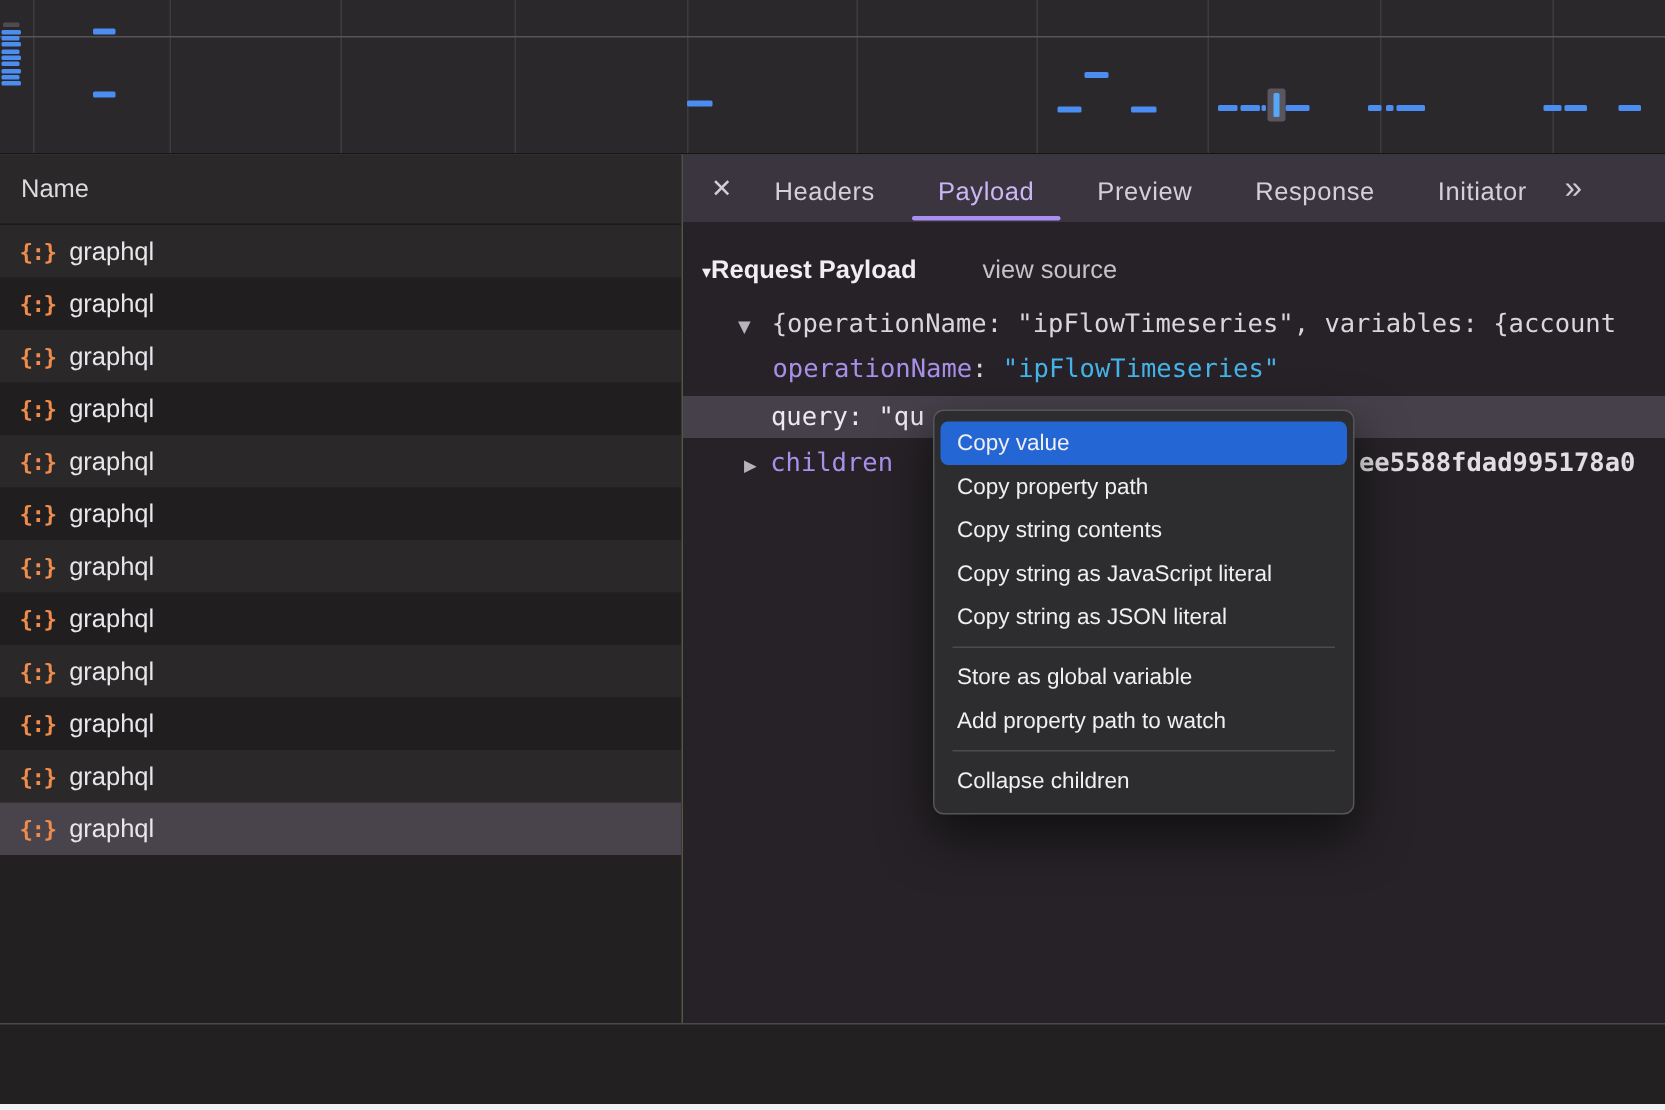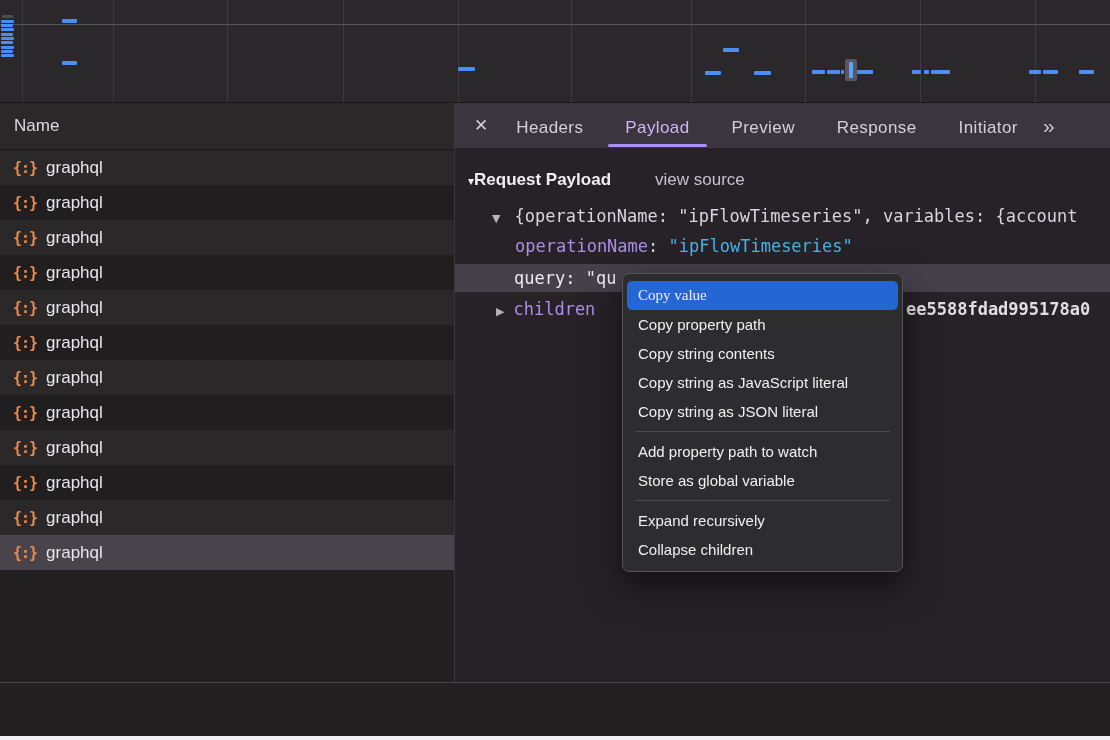--- a/index.html
+++ b/index.html
@@ -69,7 +69,7 @@
                 border:1px solid #57555a;border-radius:7px;box-shadow:0 14px 34px rgba(0,0,0,.55);
                 padding:7px 0;z-index:20;font-size:15px;color:#f0eff2;}
   .menu-item{height:29px;line-height:29px;margin:0 4px;padding-left:11px;border-radius:5px;white-space:nowrap;}
-  .menu-item.highlighted{background:#2466d4;font-family:Liberation Serif, serif;}
+  .menu-item.highlighted{background:#2466d4;}
   .menu-sep{height:1px;background:#4c4a4e;margin:5px 12px;}
 </style>
 </head>

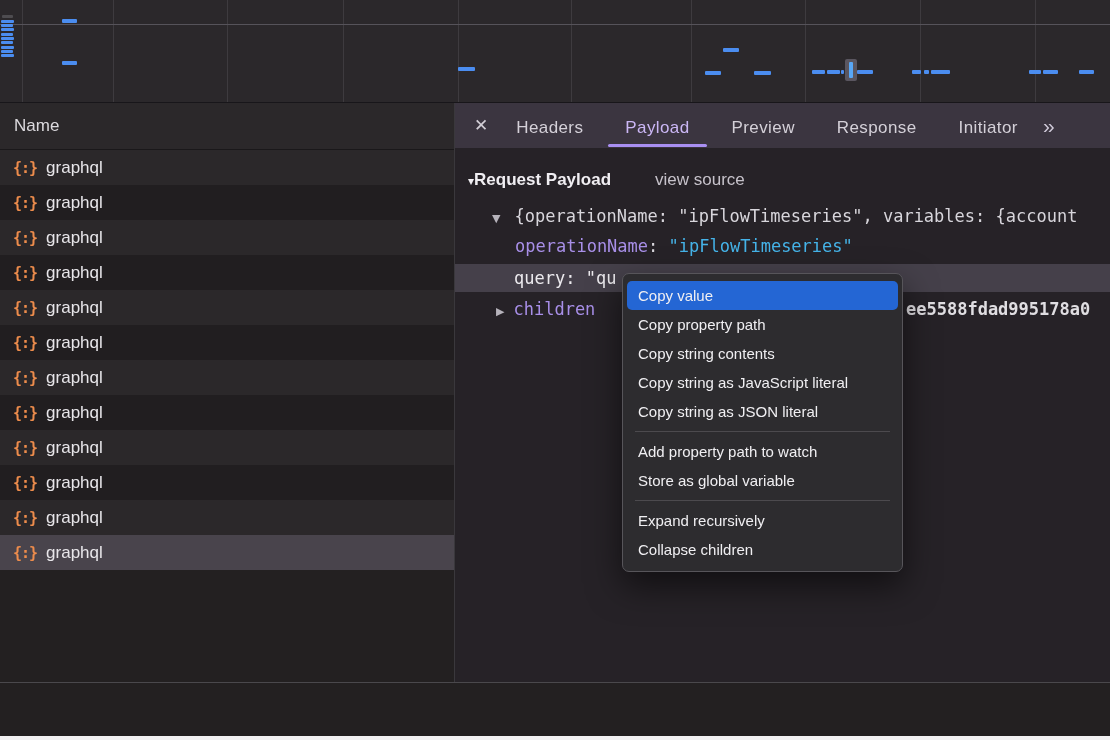--- a/index.html
+++ b/index.html
@@ -224,8 +224,8 @@
       <div class="menu-item">Copy string as JavaScript literal</div>
       <div class="menu-item">Copy string as JSON literal</div>
       <div class="menu-sep"></div>
+      <div class="menu-item">Store as global variable</div>
       <div class="menu-item">Add property path to watch</div>
-      <div class="menu-item">Store as global variable</div>
       <div class="menu-sep"></div>
       <div class="menu-item">Expand recursively</div>
       <div class="menu-item">Collapse children</div>

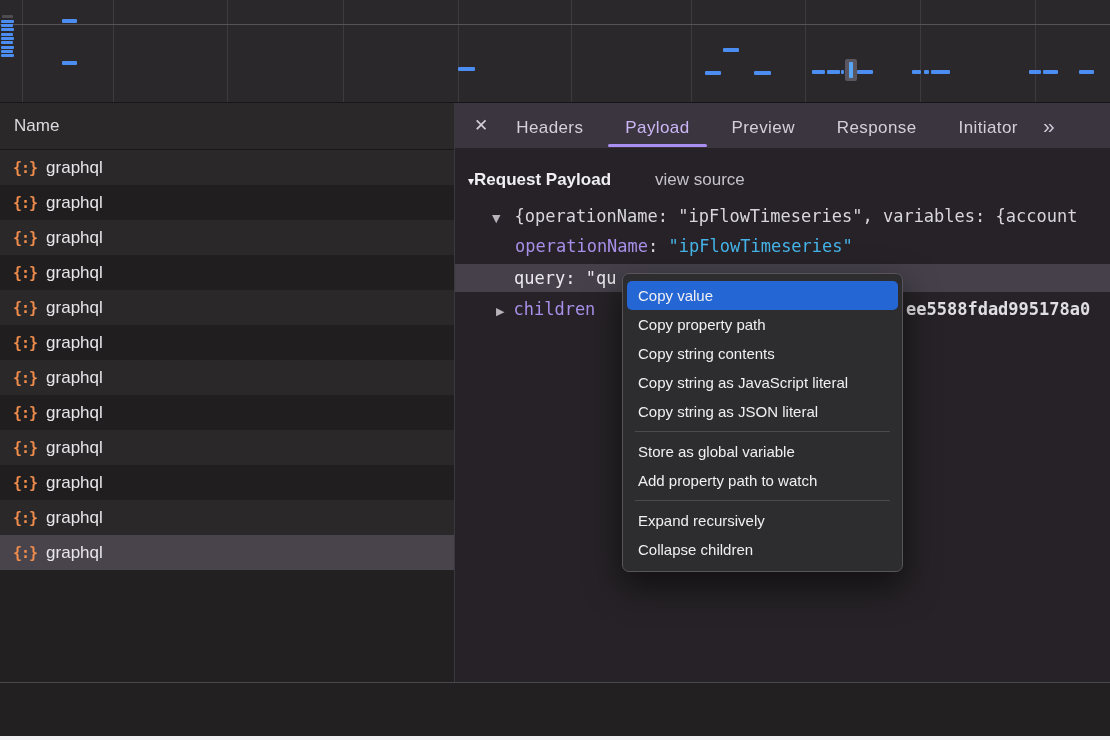--- a/index.html
+++ b/index.html
@@ -227,7 +227,6 @@
       <div class="menu-item">Store as global variable</div>
       <div class="menu-item">Add property path to watch</div>
       <div class="menu-sep"></div>
-      <div class="menu-item">Expand recursively</div>
       <div class="menu-item">Collapse children</div>
     </div>
 </div>

